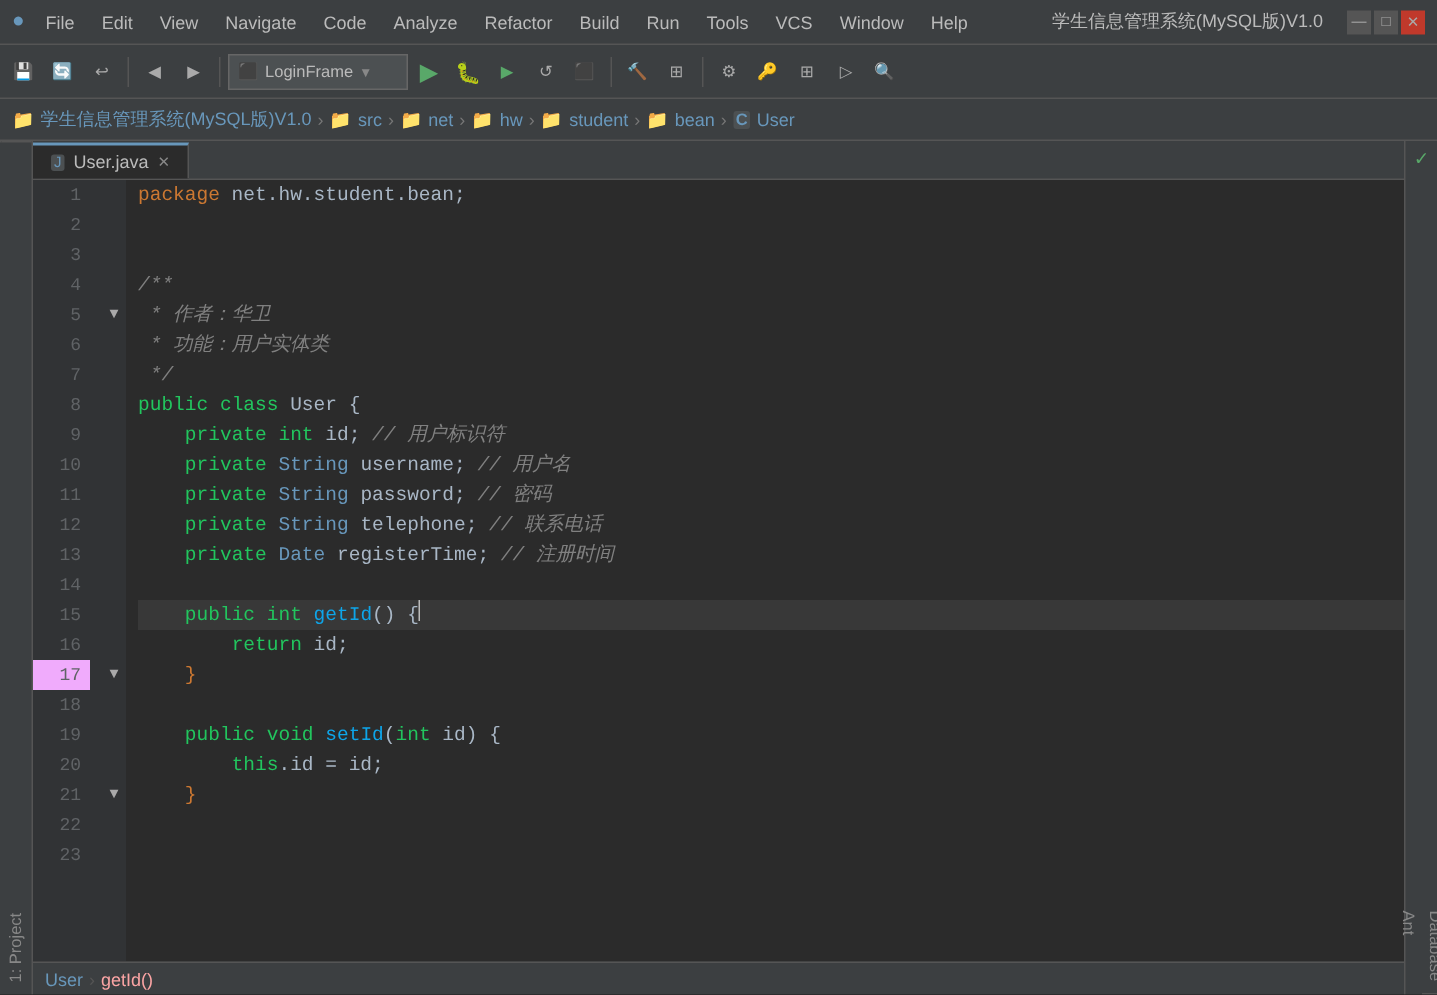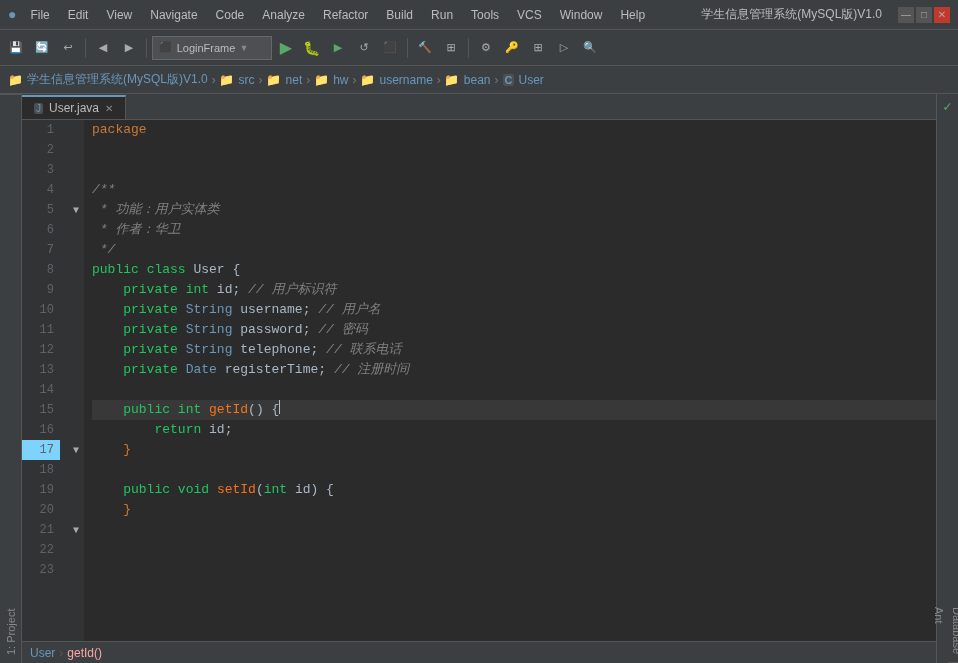--- a/index.html
+++ b/index.html
@@ -141,7 +141,7 @@
   <span class="bc-item">hw</span>
   <span class="bc-sep">›</span>
   <span style="color:#c8a84b;">📁</span>
-  <span class="bc-item">username</span>
+  <span class="bc-item">student</span>
   <span class="bc-sep">›</span>
   <span style="color:#c8a84b;">📁</span>
   <span class="bc-item">bean</span>

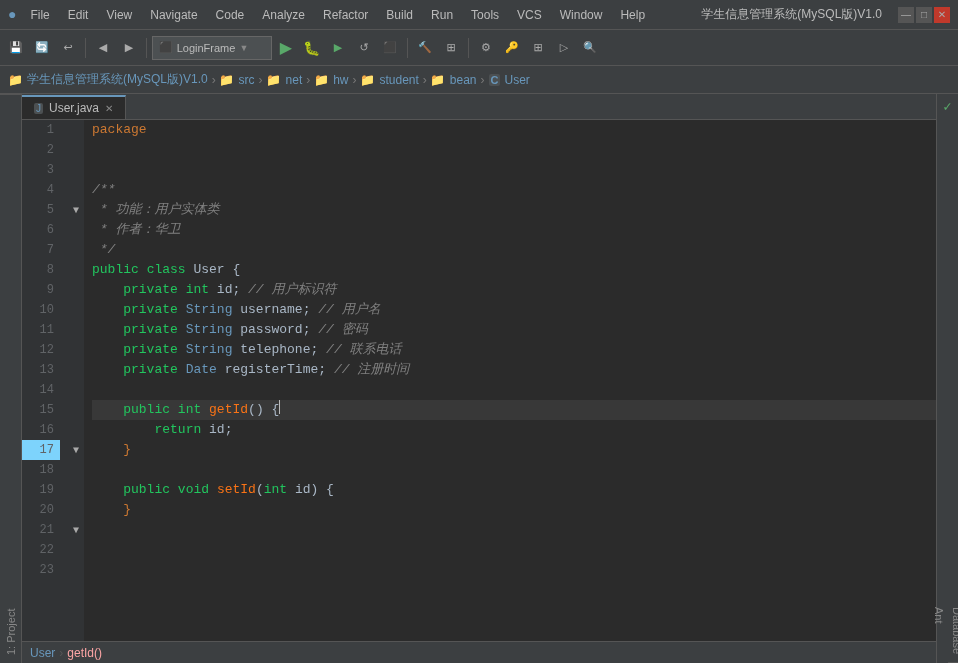--- a/index.html
+++ b/index.html
@@ -226,7 +226,7 @@
       <div class="code-content">
 
         <div class="code-line">
-          <span class="kw">package</span>
+          <span class="kw">package</span><span class="plain"> net.hw.student.bean;</span>
         </div>
 
         <div class="code-line">&nbsp;</div>

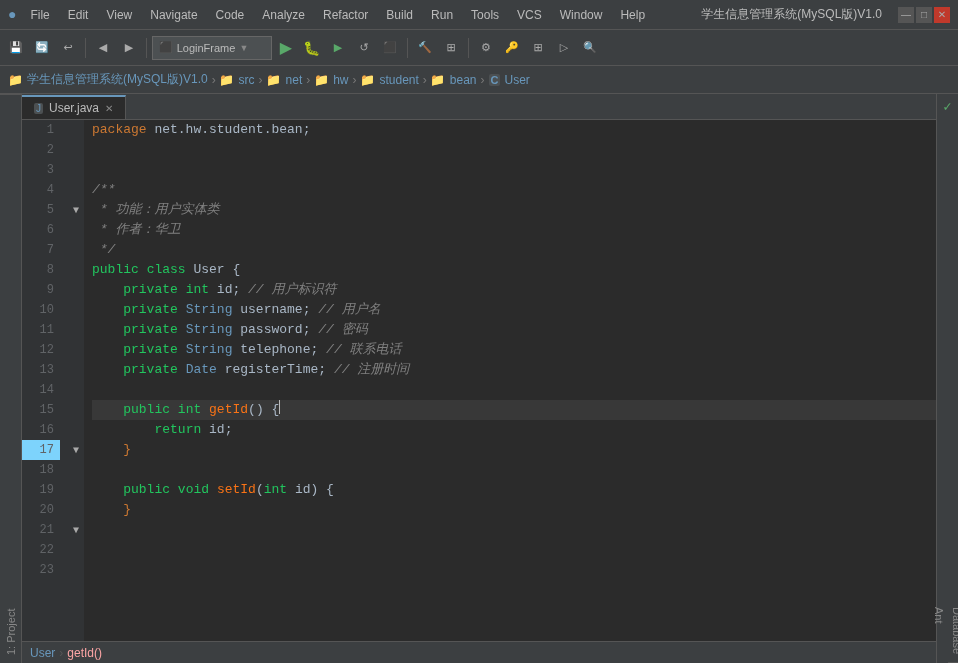--- a/index.html
+++ b/index.html
@@ -239,11 +239,11 @@
         </div>
 
         <div class="code-line">
+          <span class="comment"> * 作者：华卫</span>
+        </div>
+
+        <div class="code-line">
           <span class="comment"> * 功能：用户实体类</span>
-        </div>
-
-        <div class="code-line">
-          <span class="comment"> * 作者：华卫</span>
         </div>
 
 

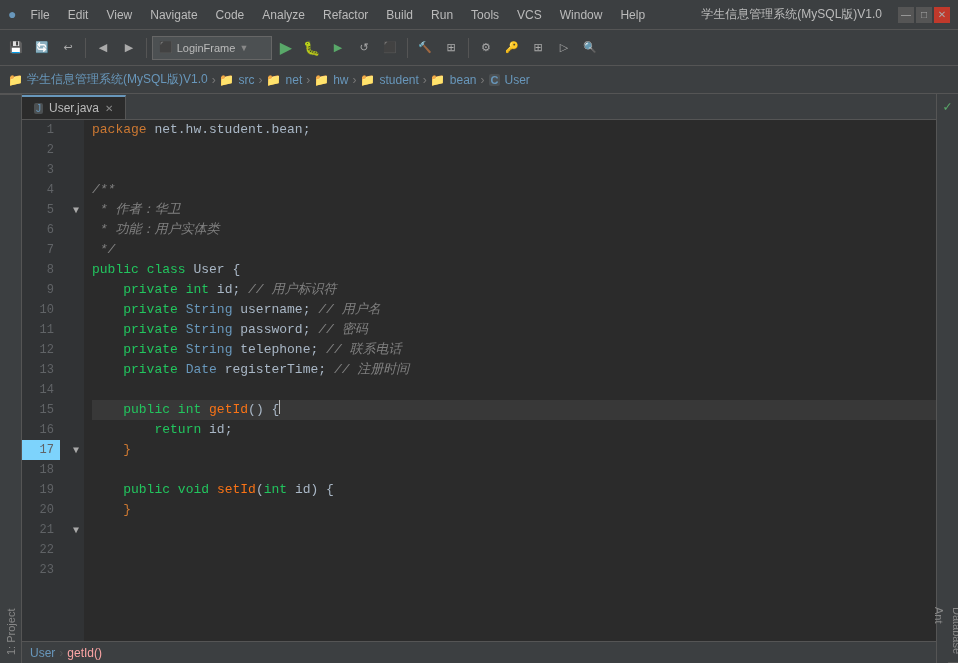--- a/index.html
+++ b/index.html
@@ -46,7 +46,7 @@
     .kw2 { color: #22c55e; } 
     .type { color: #6897bb; }
     .comment { color: #808080; font-style: italic; }
-    .fn { color: #f97316; } 
+    .fn { color: #0ea5e9; } 
     .plain { color: #a9b7c6; }
     .brace { color: #a9b7c6; }
 

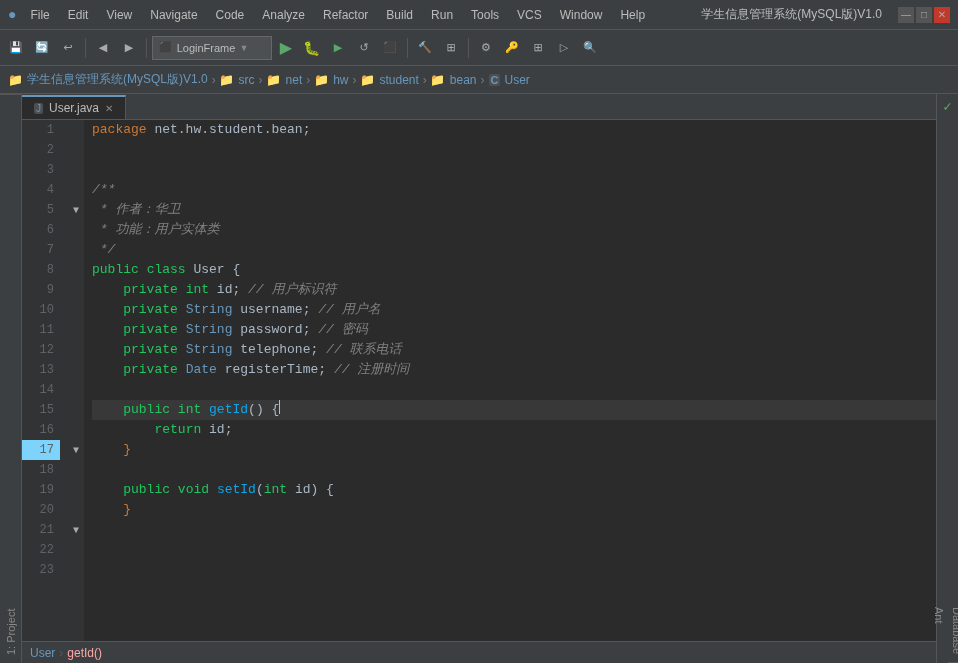--- a/index.html
+++ b/index.html
@@ -188,7 +188,7 @@
         <div class="ln">14</div>
         <div class="ln">15</div>
         <div class="ln">16</div>
-        <div class="ln" style="background:#7dd3fc;text-align:right;">17</div>
+        <div class="ln" style="background:#f0abfc;text-align:right;">17</div>
         <div class="ln">18</div>
         <div class="ln">19</div>
         <div class="ln">20</div>

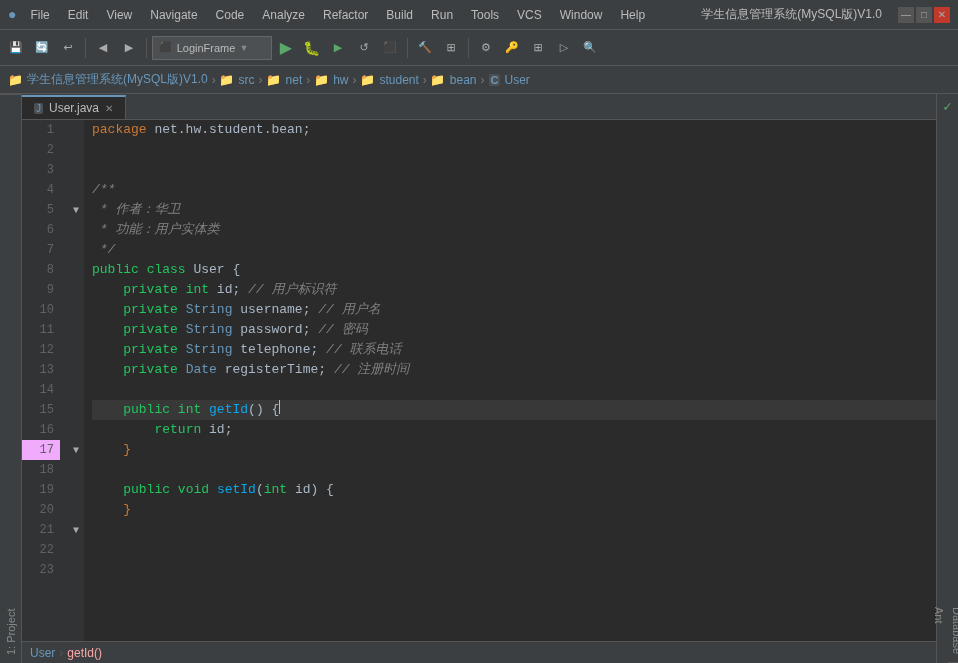--- a/index.html
+++ b/index.html
@@ -295,6 +295,9 @@
           <span class="plain">    </span><span class="kw2">public</span><span class="plain"> </span><span class="kw2">void</span><span class="plain"> </span><span class="fn">setId</span><span class="plain">(</span><span class="kw2">int</span><span class="plain"> id) {</span>
         </div>
 
+        <div class="code-line">
+          <span class="plain">        </span><span class="kw2">this</span><span class="plain">.id = id;</span>
+        </div>
 
         <div class="code-line">
           <span class="plain">    </span><span class="brace" style="color:#cc7832;">}</span>

